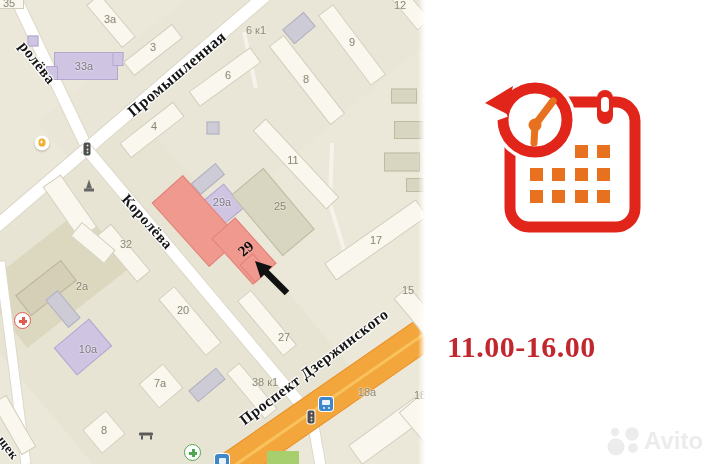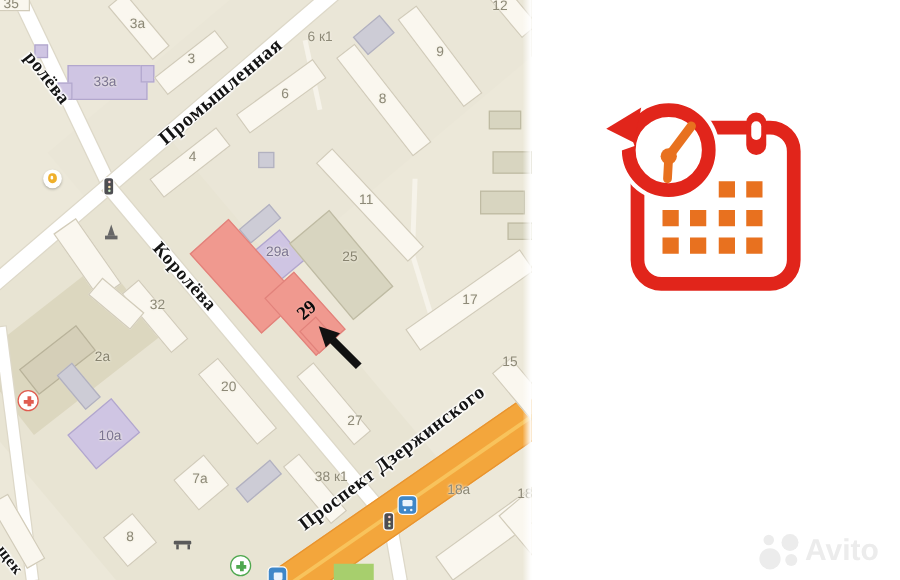--- a/index.html
+++ b/index.html
@@ -212,6 +212,7 @@
     <div class="hrow">
     </div>
     <div class="hrow">
+      <span class="time">11.00-16.00</span>
     </div>
   </div>
 

